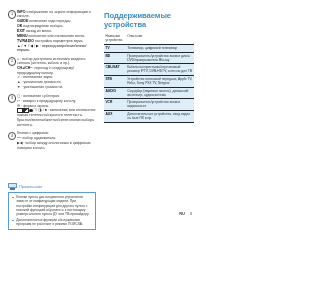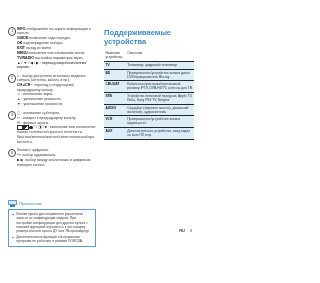--- a/index.html
+++ b/index.html
@@ -10,7 +10,7 @@
     color:#2b2b2b;
     -webkit-font-smoothing:antialiased;
   }
-  .page{position:relative;width:200px;height:230px;margin-top:17px;}
+  .page{position:relative;width:200px;height:230px;}
 
   
   .col-left{position:absolute;left:8px;top:10px;width:88px;}

